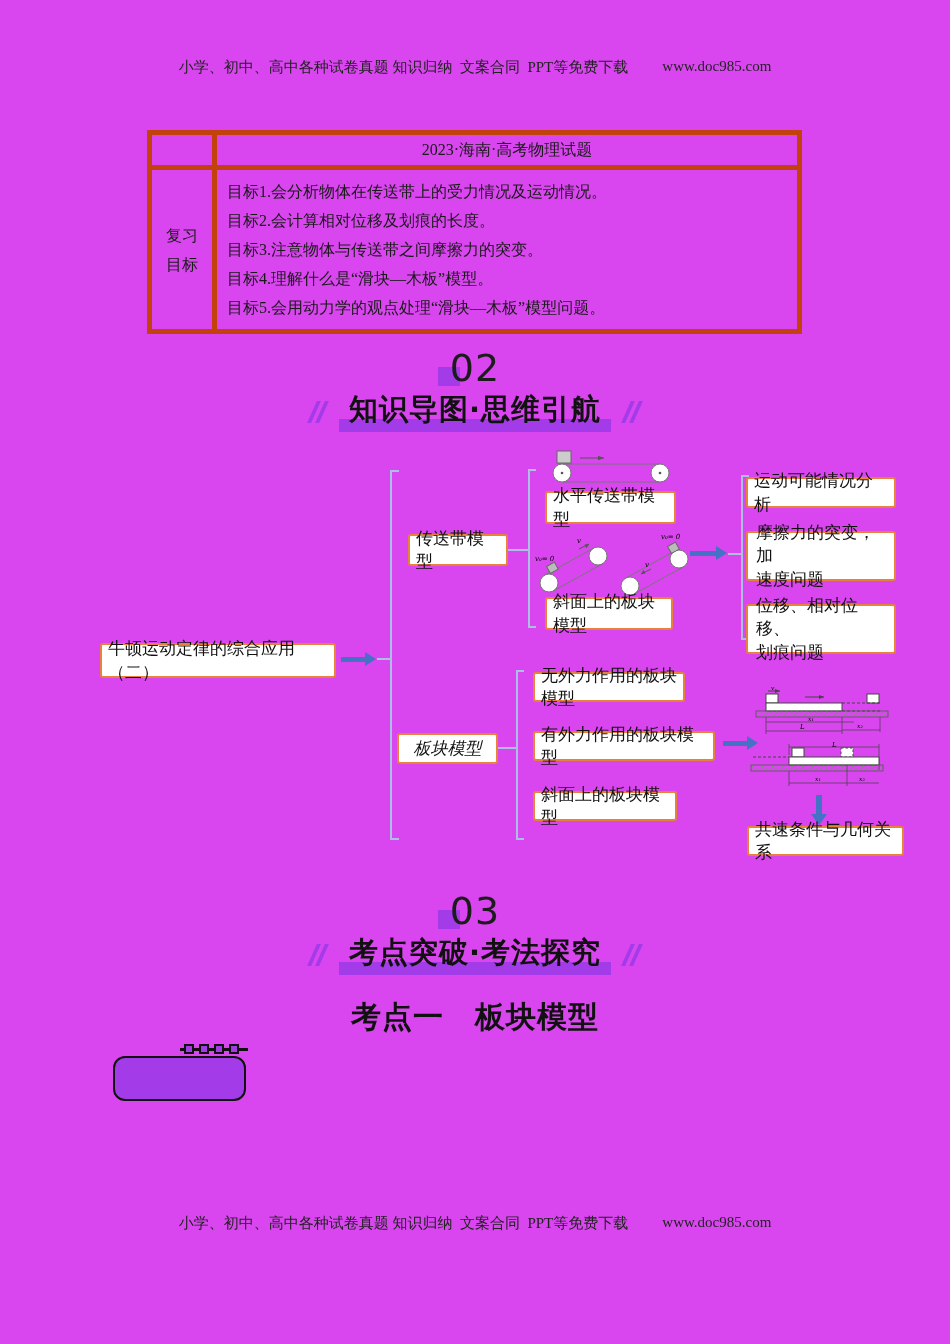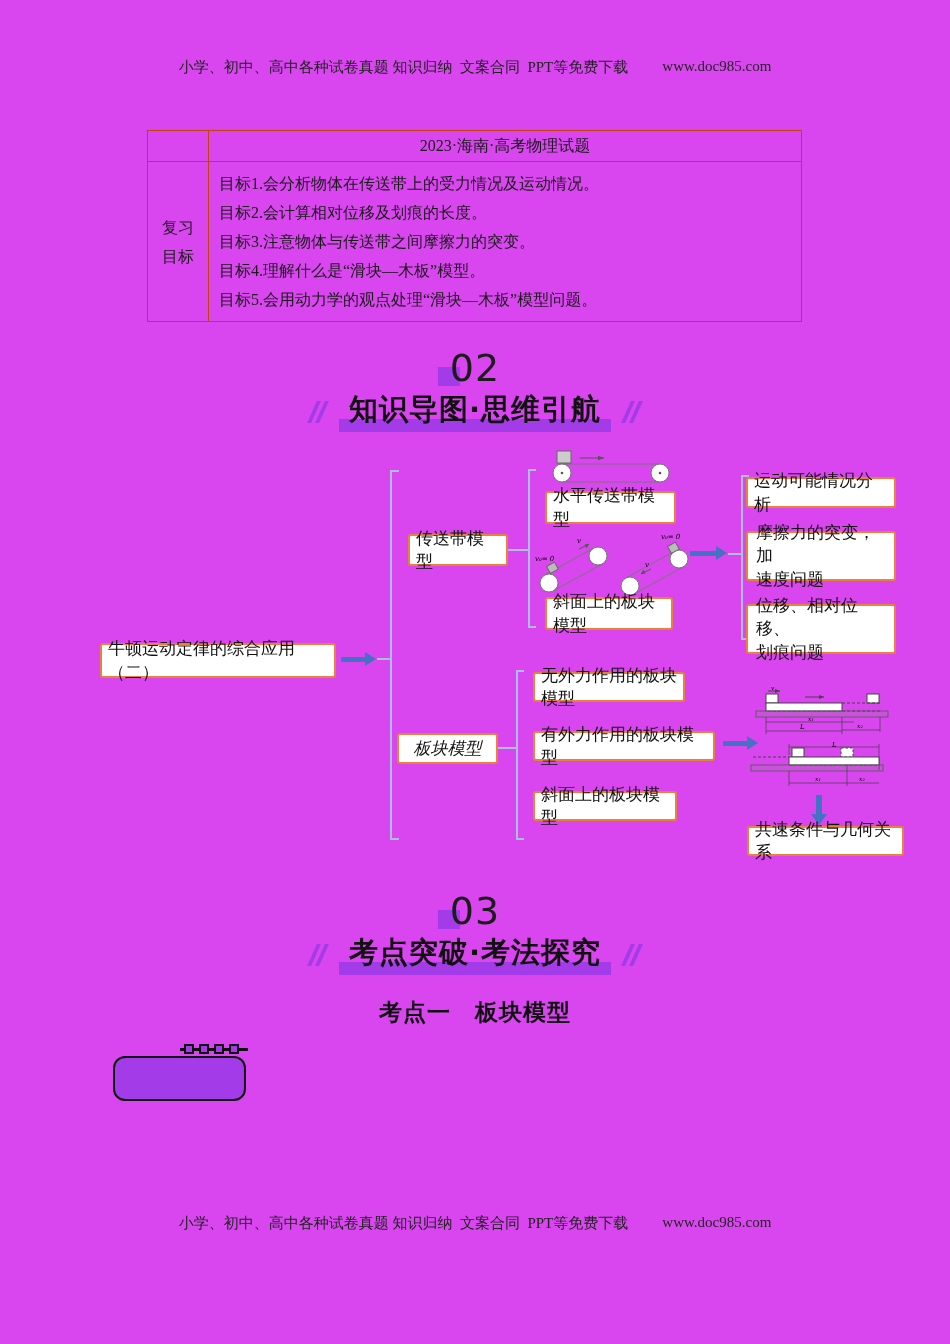--- a/index.html
+++ b/index.html
@@ -14,7 +14,7 @@
   
   .gtable{position:absolute;left:147px;top:130px;width:655px;border-collapse:collapse;
           font-size:16px;}
-  .gtable td{border:1px solid #c2410c;vertical-align:middle;padding:0;}
+  .gtable td{border:5px solid #c2410c;vertical-align:middle;padding:0;}
   .gtable .c1{width:60px;text-align:center;}
   .gtable .r1{height:30px;text-align:center;}
   .gtable .goalcell{padding:7px 8px 7px 10px;}

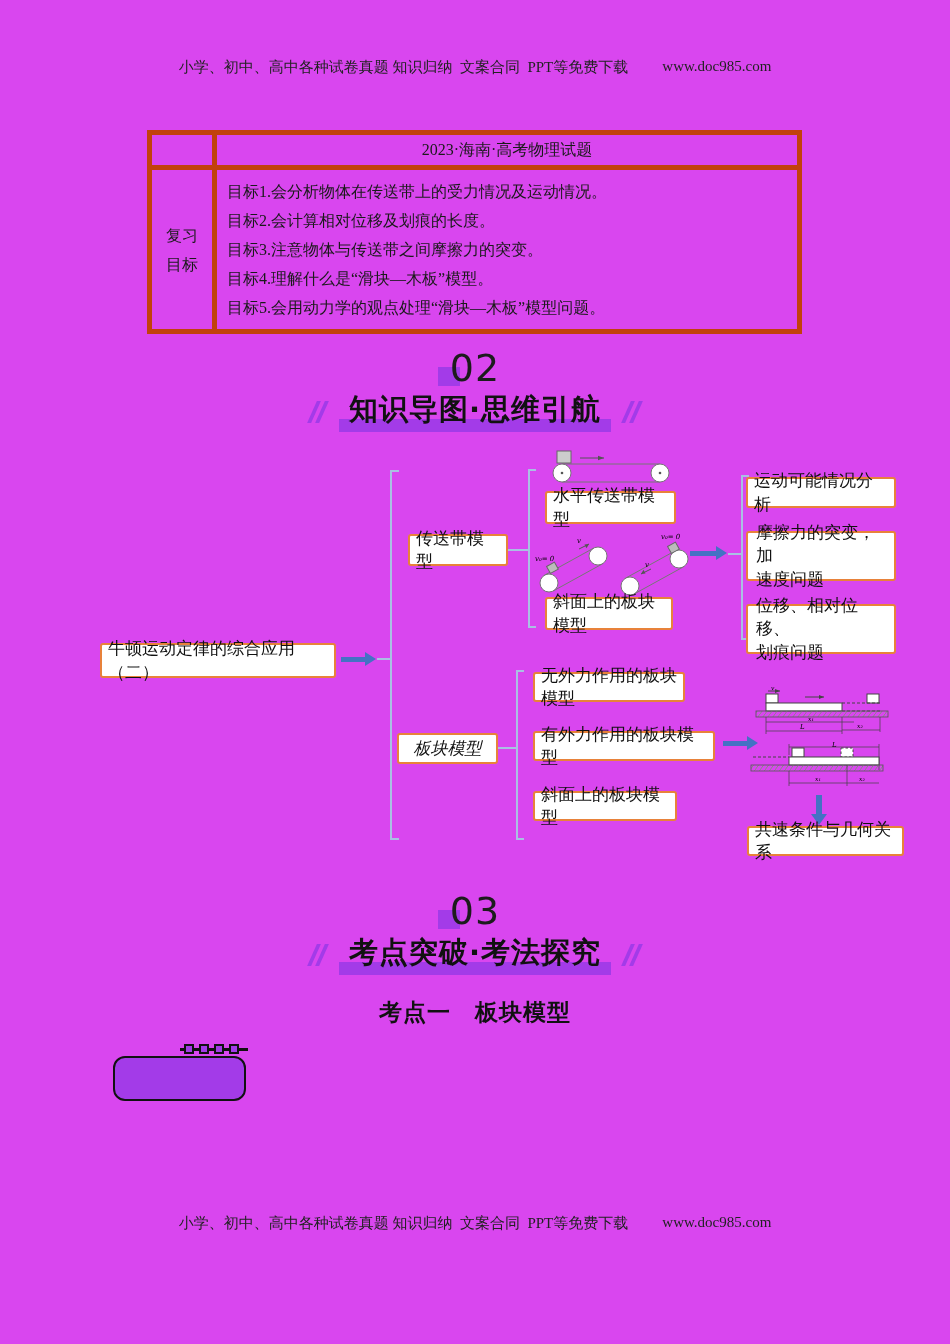--- a/index.html
+++ b/index.html
@@ -33,7 +33,7 @@
   .sectitle{position:relative;z-index:1;font-size:29px;font-weight:bold;color:#111;letter-spacing:1px;}
   .slash{display:inline-block;vertical-align:-4px;margin:0 12px;}
   .slash i{display:inline-block;width:4px;height:22px;background:#A33BE8;transform:skewX(-24deg);margin:0 2px;}
-  .subtitle{position:absolute;left:0;width:950px;text-align:center;font-size:23px;font-weight:bold;
+  .subtitle{position:absolute;left:0;width:950px;text-align:center;font-size:30px;font-weight:bold;
             color:#111;font-family:"Liberation Serif","DejaVu Serif",serif;letter-spacing:1px;}
 
   

